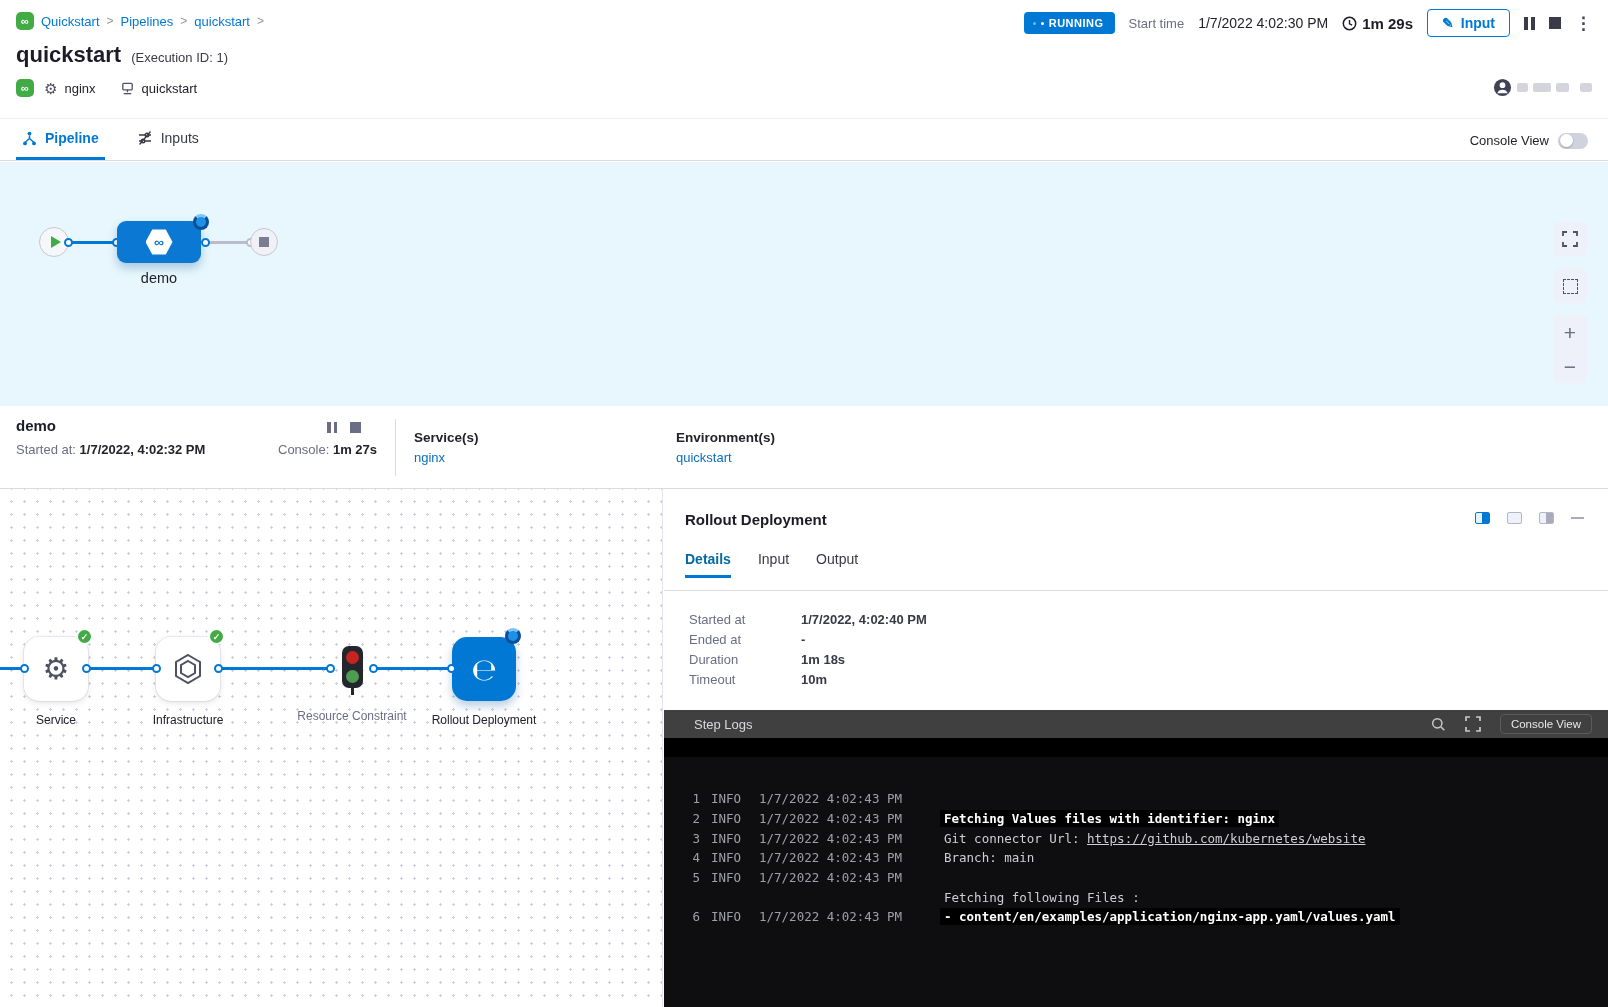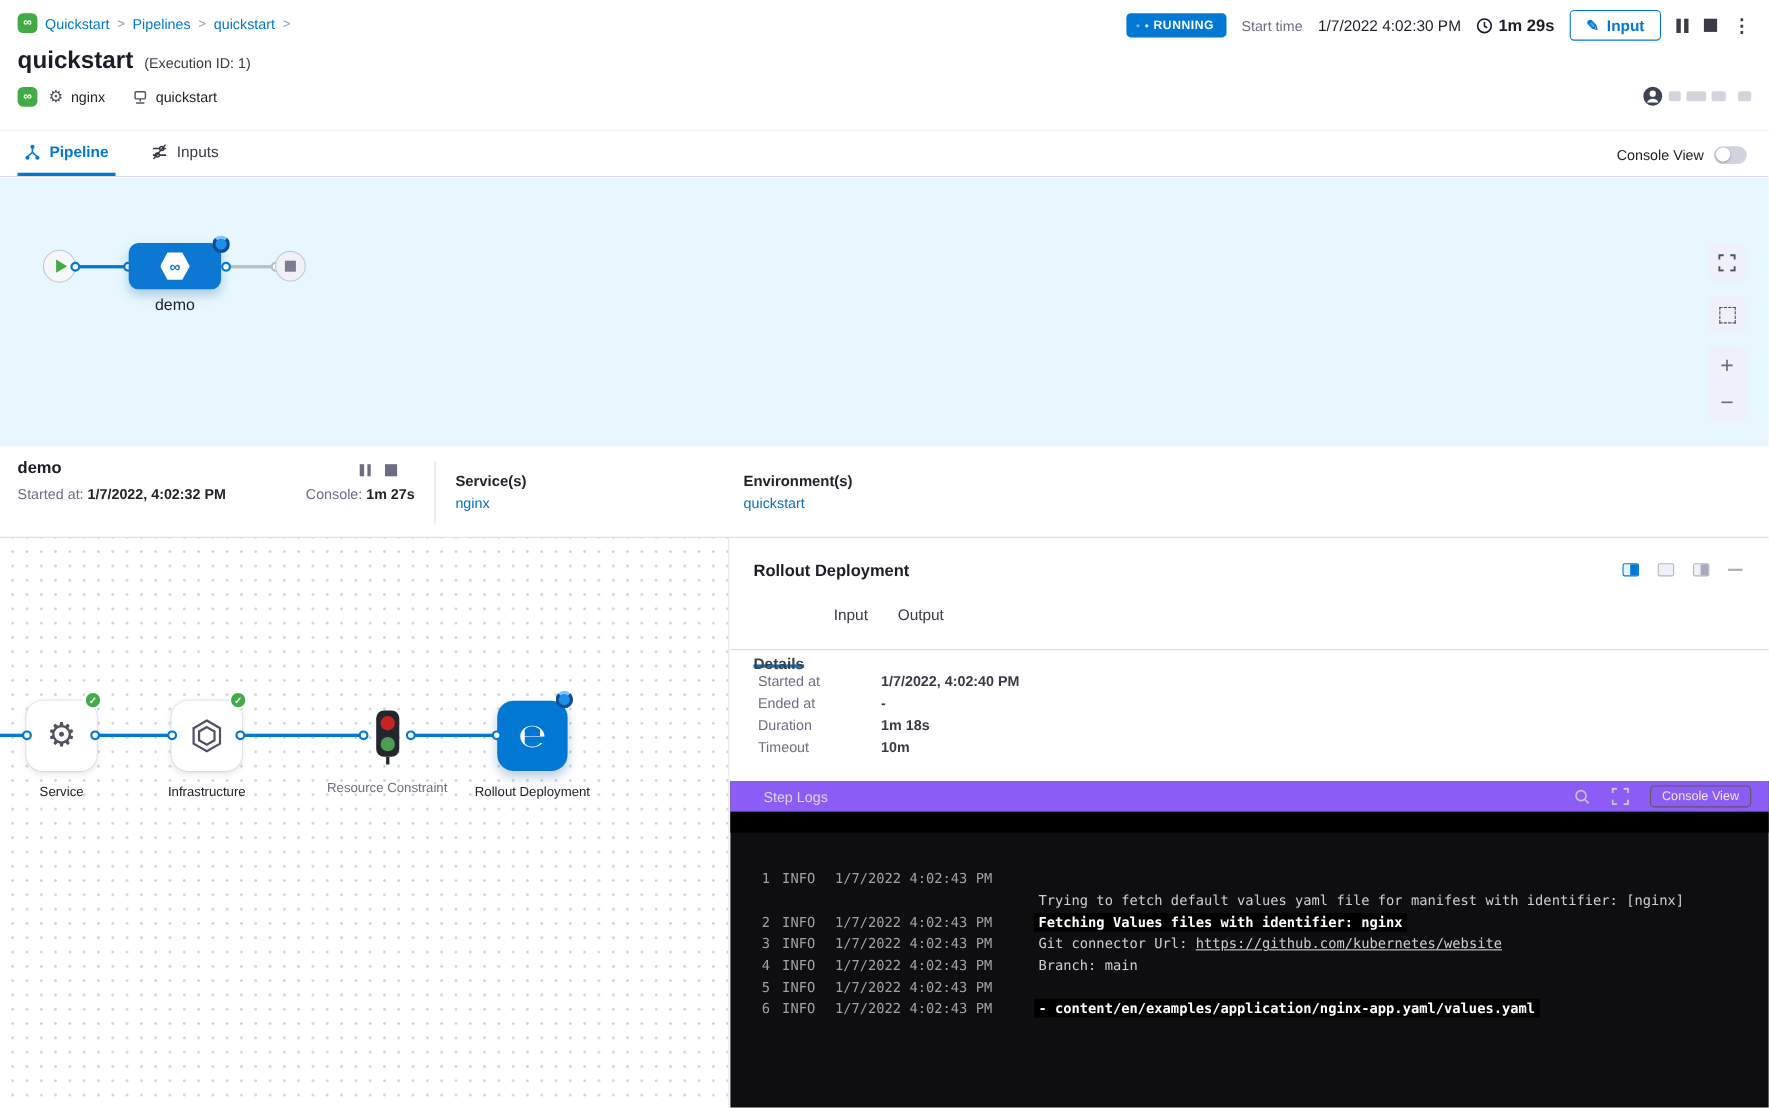--- a/index.html
+++ b/index.html
@@ -108,7 +108,7 @@
   .minus-ic { width:13px; height:2.5px; background:#a9abbd; cursor:pointer; }
   .rp-tabs { position:absolute; left:21px; top:62px; display:flex; gap:27px; height:27px; }
   .rp-tab { font-size:14px; color:#383946; cursor:pointer; padding-bottom:9px; border-bottom:3px solid transparent; }
-  .rp-tab.active { font-weight:bold; color:#404040; border-bottom-color:#0278d5;margin-top:44px; }
+  .rp-tab.active { font-weight:bold; color:#0369a1; border-bottom-color:#0278d5; }
   .rp-divider { position:absolute; left:0; right:0; top:101px; height:1px; background:#d9dae5; }
   .kv { position:absolute; left:25px; display:flex; font-size:13px; }
   .kv .k { width:112px; color:#6b6d85; }

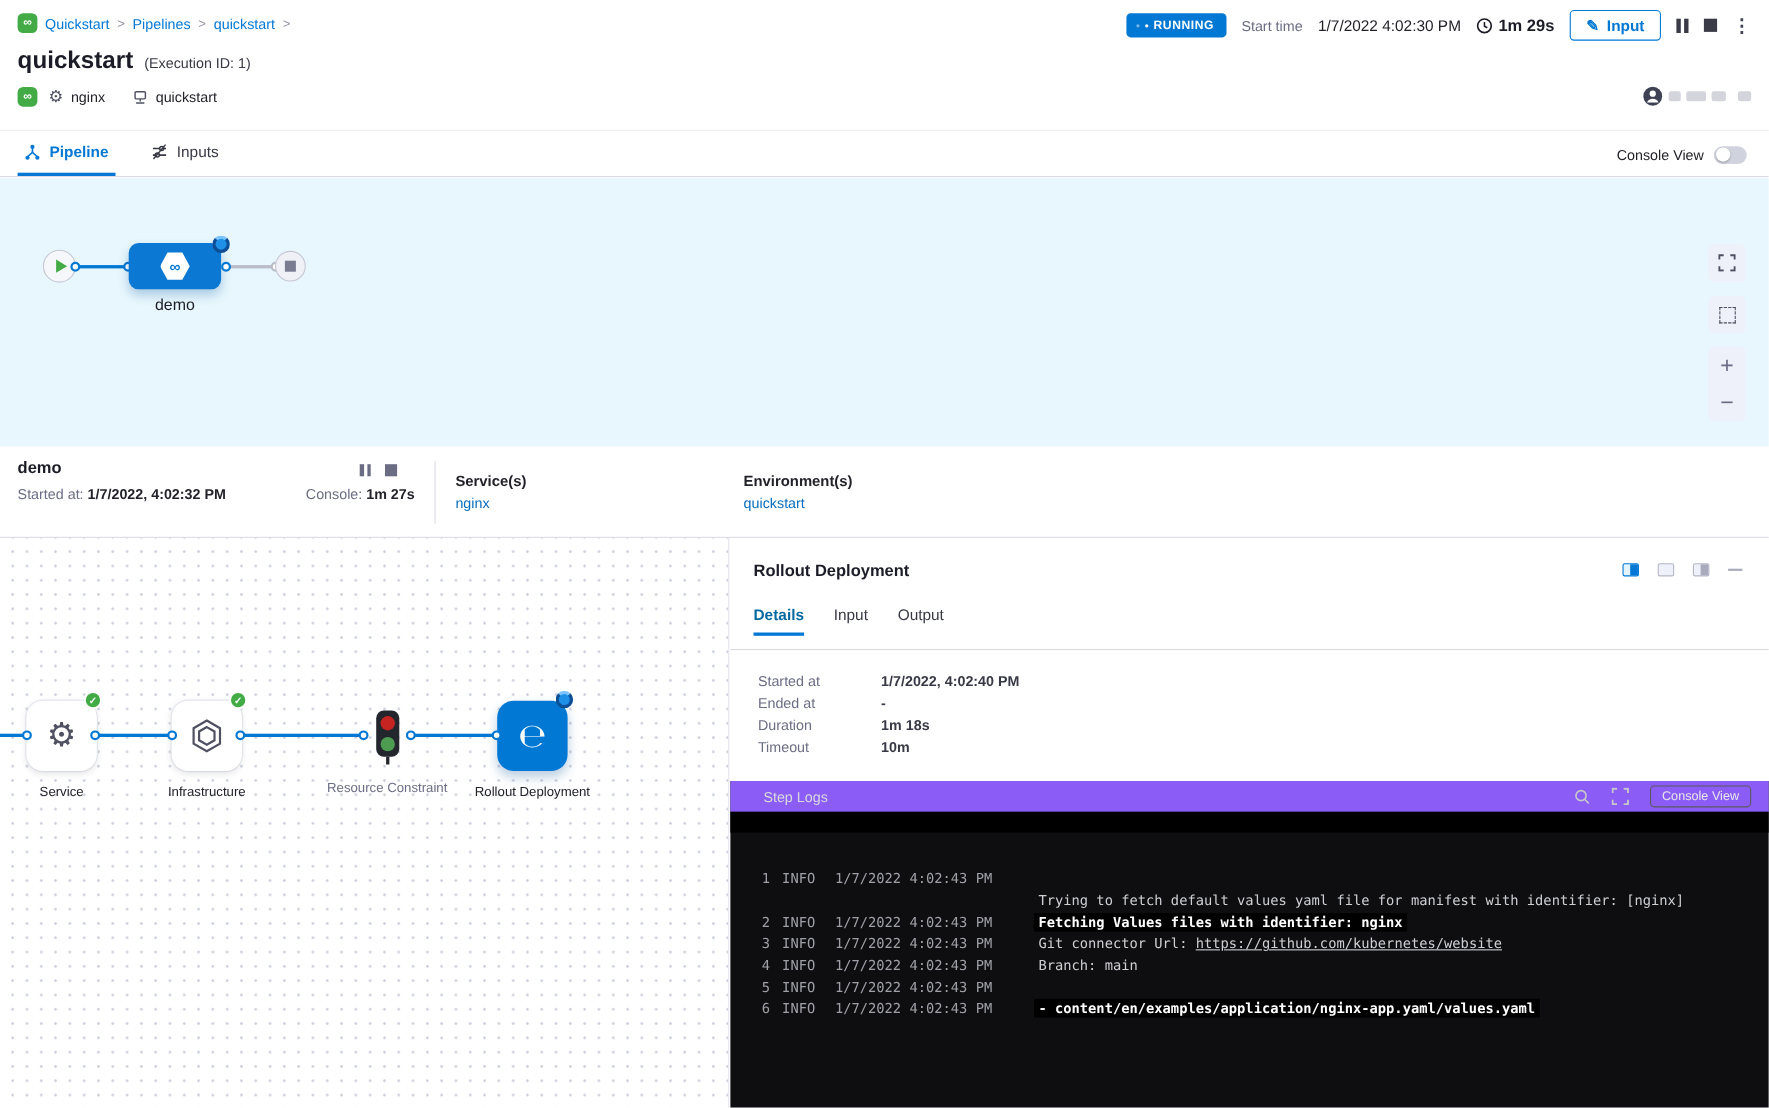--- a/index.html
+++ b/index.html
@@ -116,7 +116,7 @@
 
   
   .logs { position:absolute; left:0; right:0; top:221px; bottom:0; background:#0e0e11; font-family:"DejaVu Sans Mono", monospace; }
-  .log-head { position:absolute; top:0; left:0; right:0; height:28px; background:#8b5cf6; display:flex; align-items:center; padding:0 16px 0 30px; }
+  .log-head { position:absolute; top:0; left:0; right:0; height:28px; background:#404040; display:flex; align-items:center; padding:0 16px 0 30px; }
   .log-title { color:#d8d9dd; font-size:13px; font-family:"Liberation Sans", sans-serif; }
   .log-head-right { margin-left:auto; display:flex; align-items:center; gap:19px; }
   .cv-logbtn { border:1px solid #5a5b60; color:#e8e8ea; font-size:11.5px; padding:3px 10px; border-radius:4px; font-family:"Liberation Sans", sans-serif; background:transparent; cursor:pointer; }

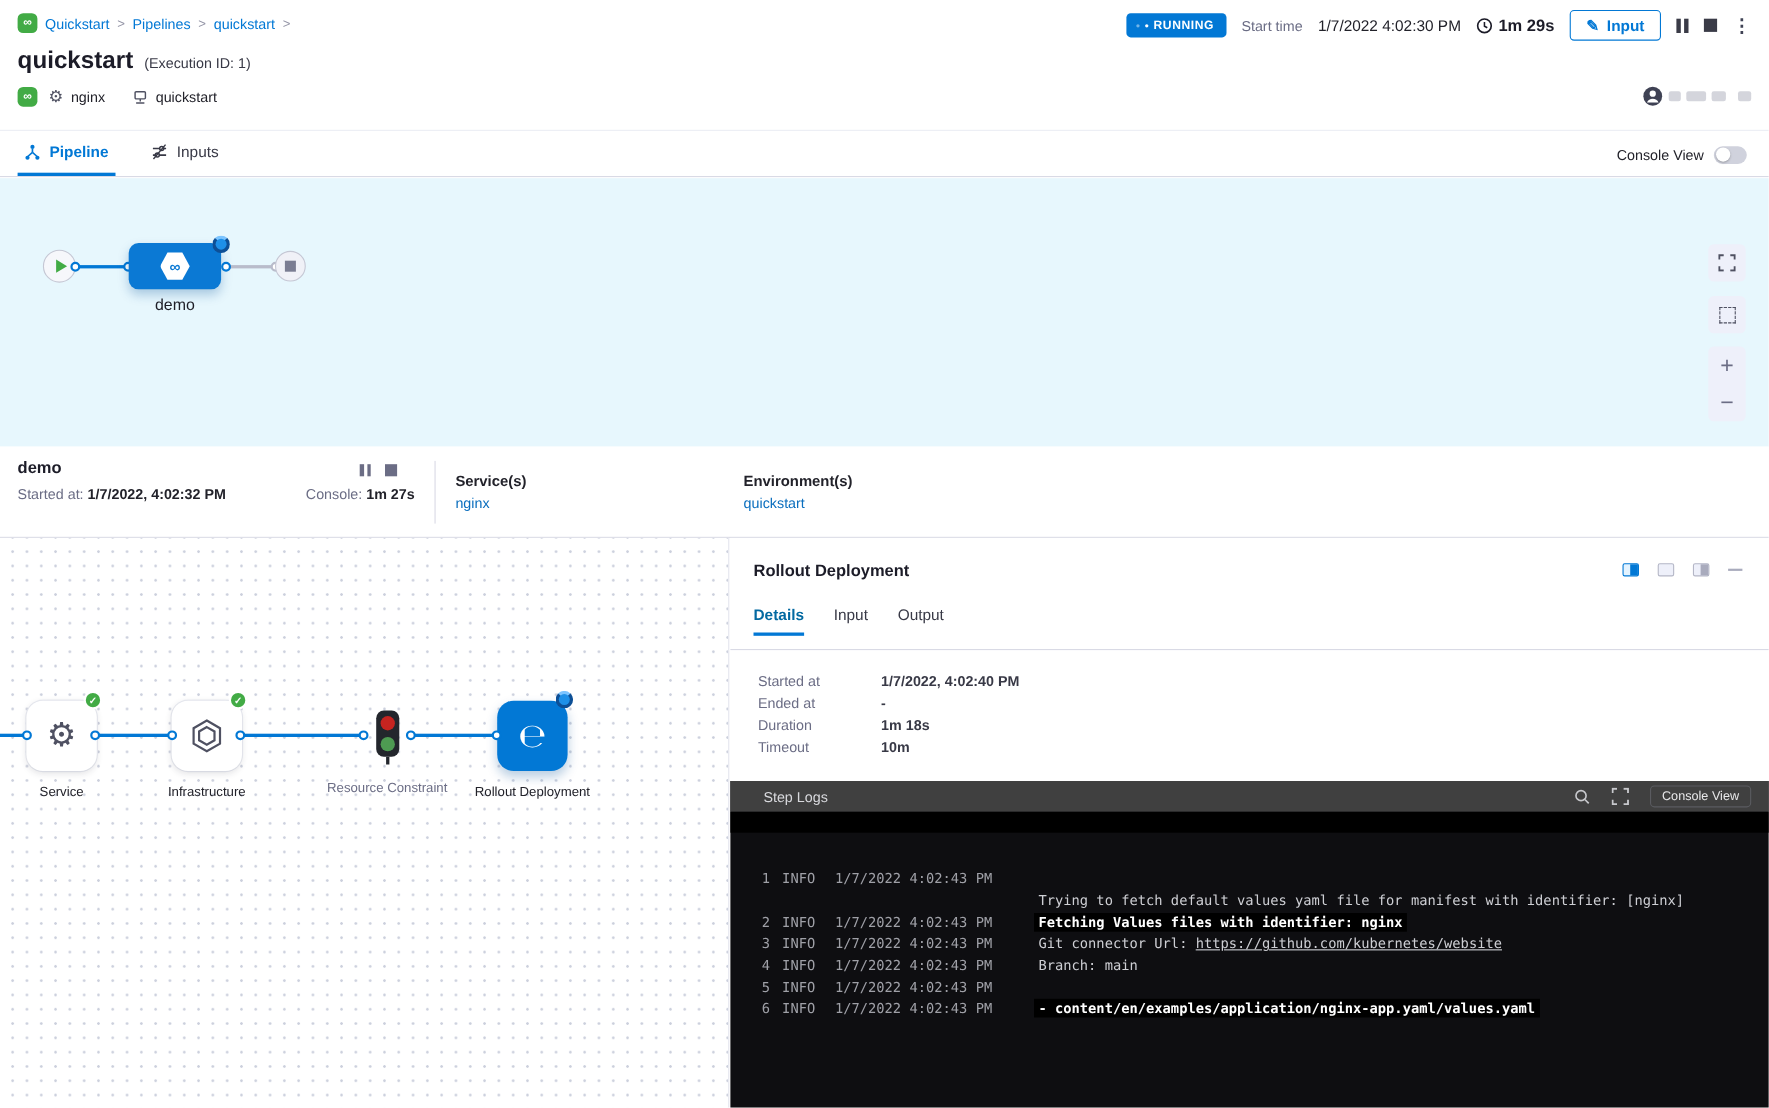--- a/index.html
+++ b/index.html
@@ -402,12 +402,6 @@
               <span class="c-msg"></span>
           </div>
           <div class="log-row">
-            <span class="c-num"></span>
-              <span class="c-level"></span>
-              <span class="c-time"></span>
-              <span class="c-msg">Trying to fetch default values yaml file for manifest with identifier: [nginx]</span>
-          </div>
-          <div class="log-row">
             <span class="c-num">2</span>
               <span class="c-level">INFO</span>
               <span class="c-time">1/7/2022 4:02:43 PM</span>

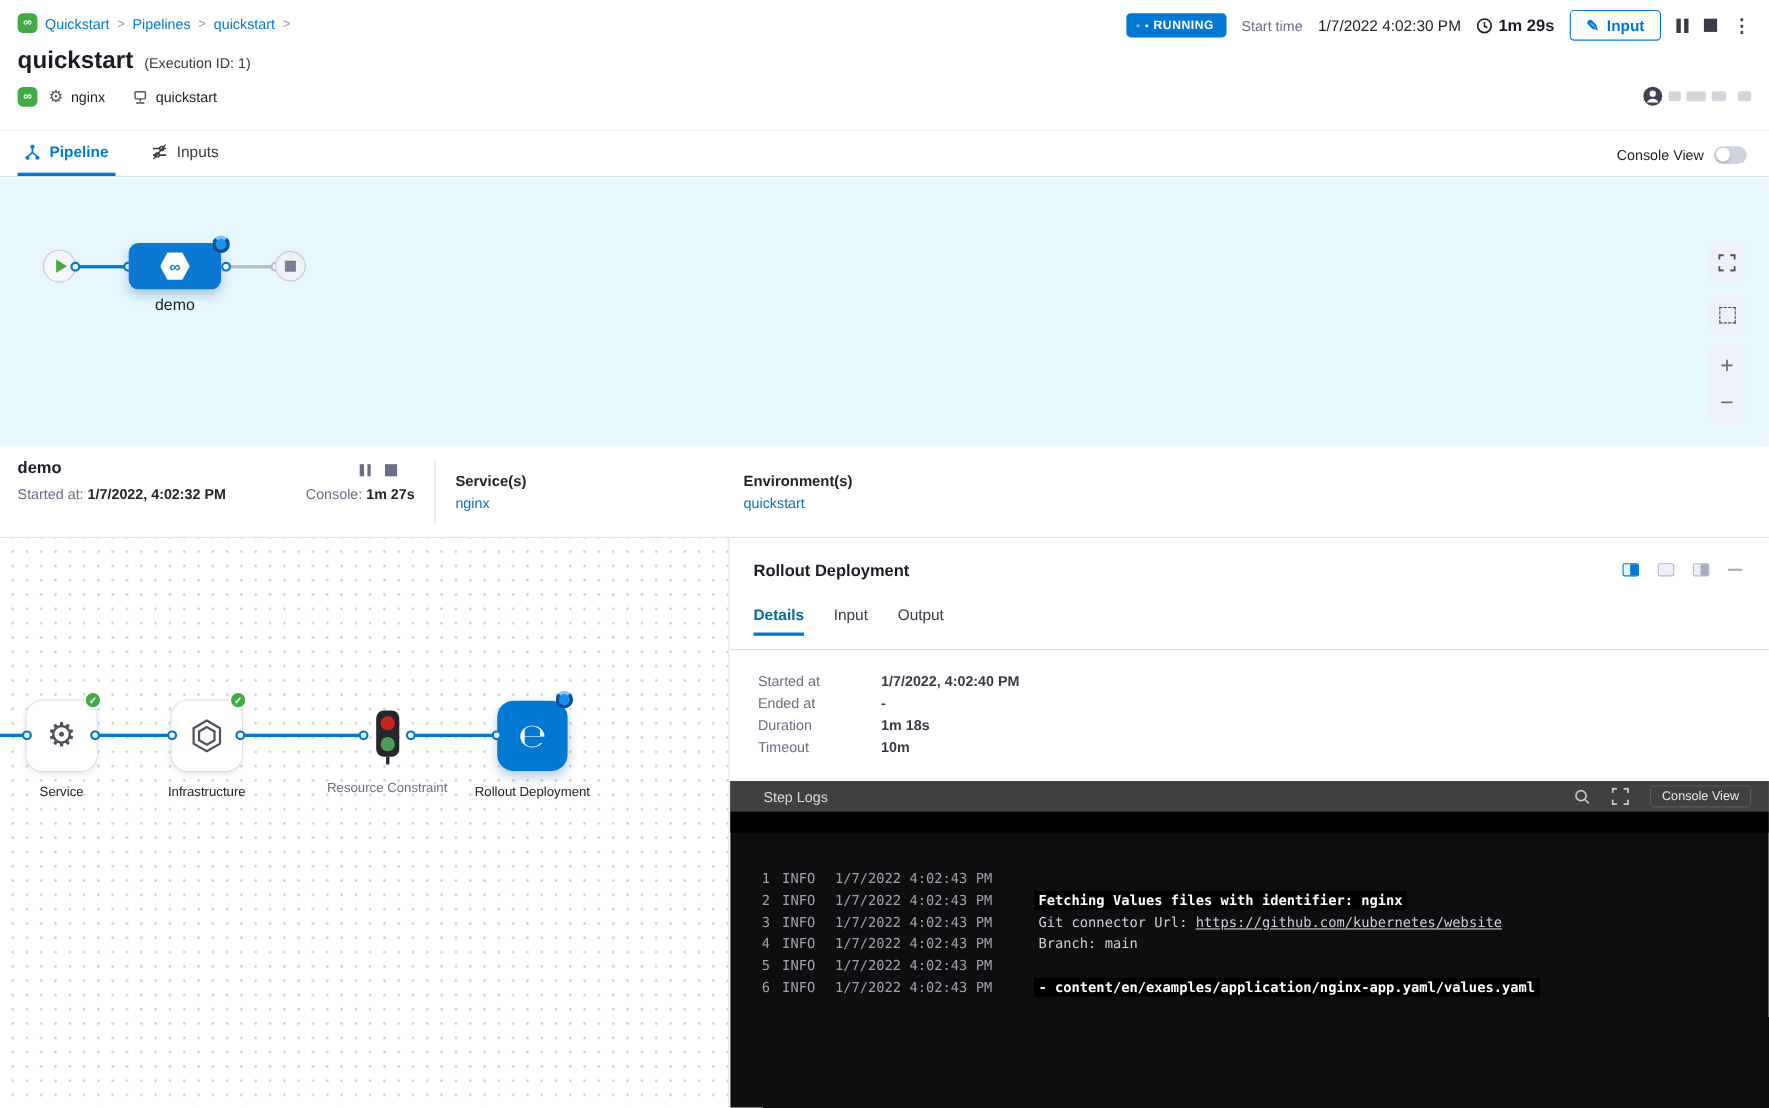--- a/index.html
+++ b/index.html
@@ -426,6 +426,12 @@
               <span class="c-msg"></span>
           </div>
           <div class="log-row">
+            <span class="c-num"></span>
+              <span class="c-level"></span>
+              <span class="c-time"></span>
+              <span class="c-msg">Fetching following Files :</span>
+          </div>
+          <div class="log-row">
             <span class="c-num">6</span>
               <span class="c-level">INFO</span>
               <span class="c-time">1/7/2022 4:02:43 PM</span>

